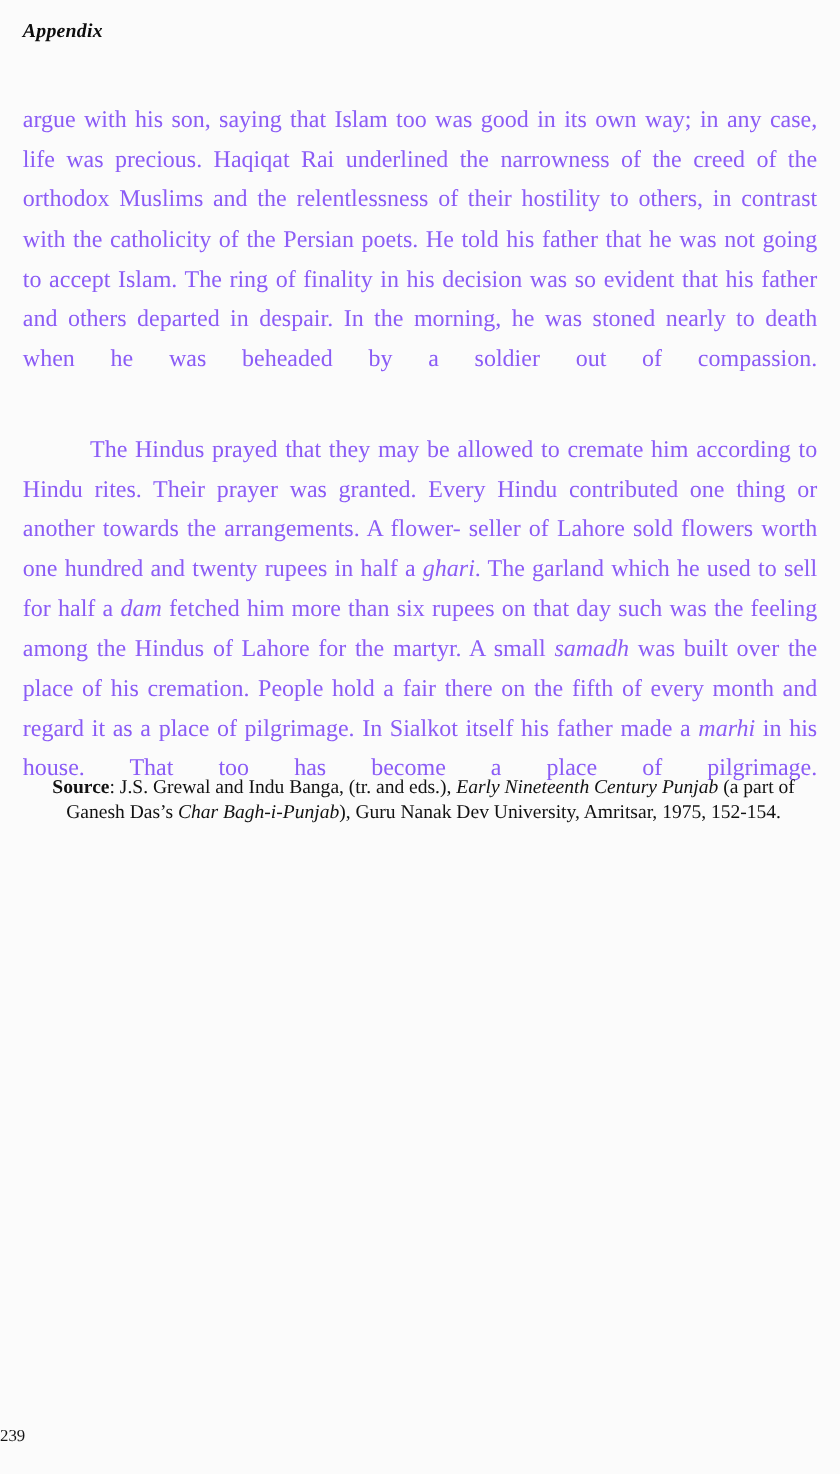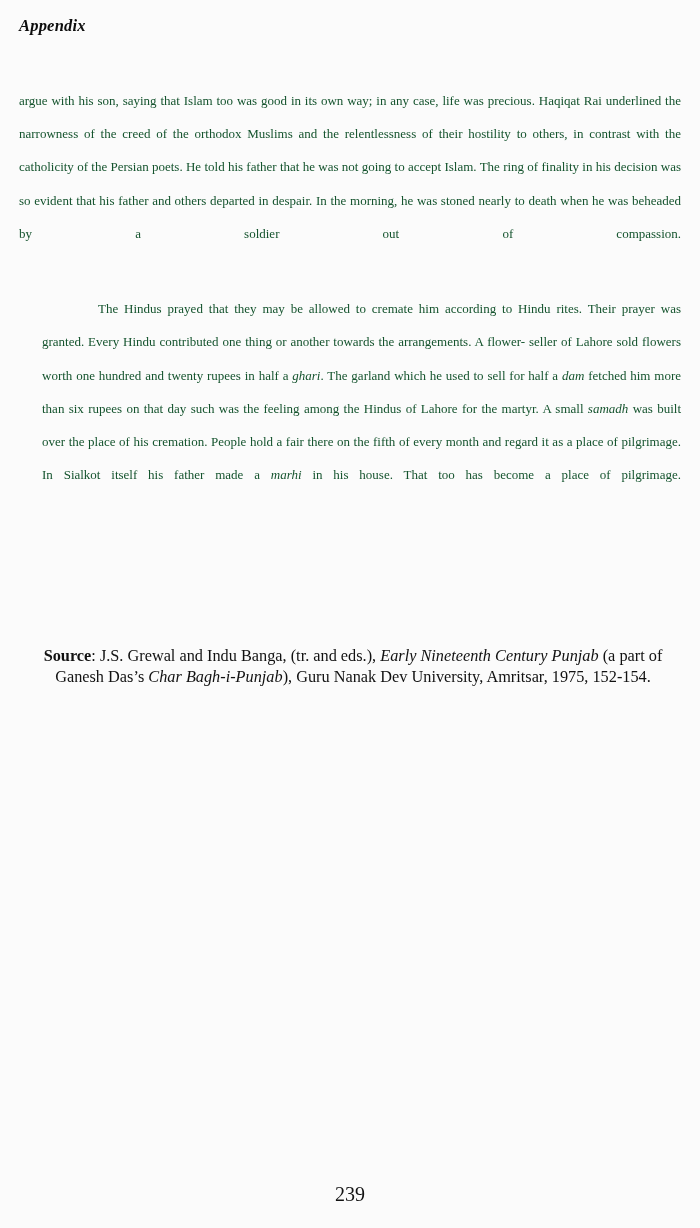--- a/index.html
+++ b/index.html
@@ -45,11 +45,11 @@
 
   p.para {
     margin: 0;
-    font-size: 13px;
+    font-size: 20px;
     line-height: 33.2px;
     text-align: justify;
     text-justify: inter-word;
-    color: #14532d;
+    color: #8b5cf6;
     -webkit-hyphens: none;
     hyphens: none;
   }

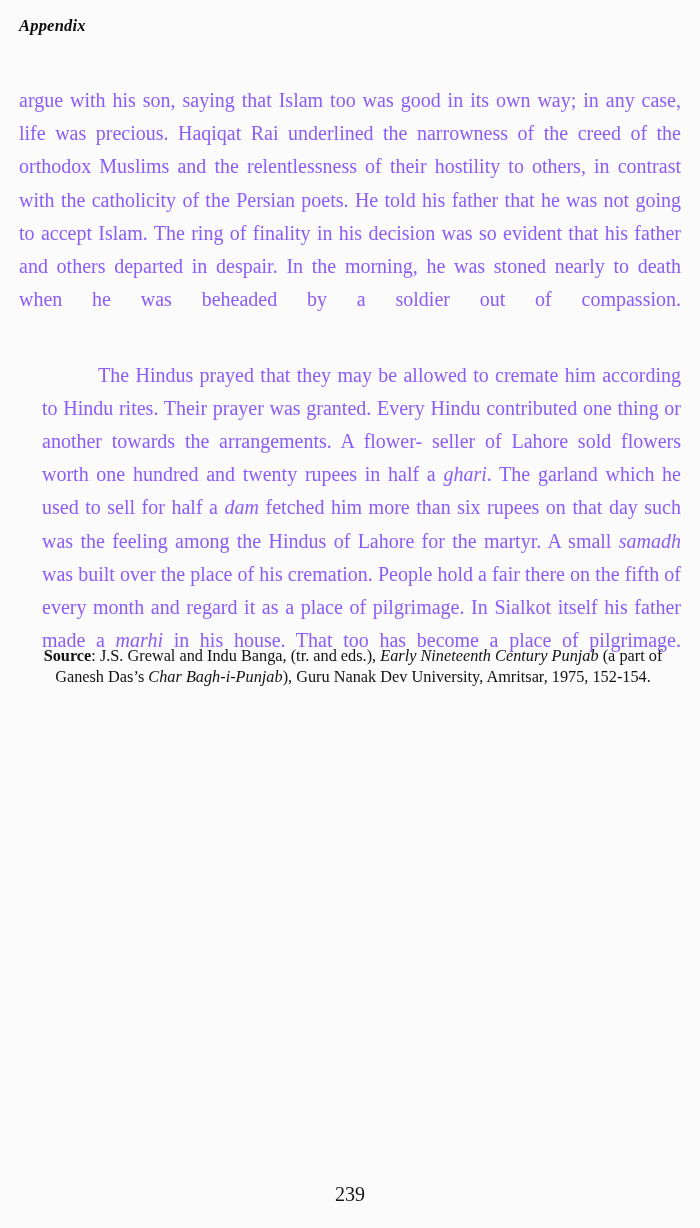--- a/index.html
+++ b/index.html
@@ -60,7 +60,6 @@
 
   p.para.indented {
     text-indent: 56px;
-    margin-left: 23px;
   }
 
   

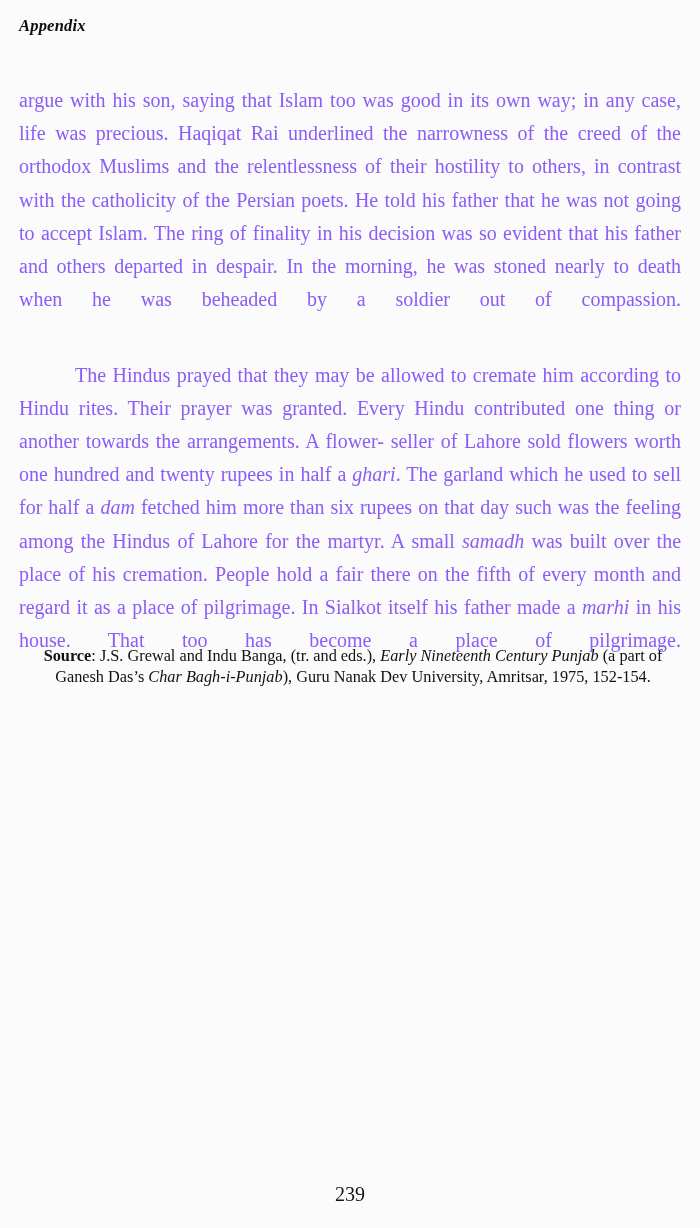--- a/index.html
+++ b/index.html
@@ -87,8 +87,7 @@
     bottom: 22px;
     left: 0;
     width: 100%;
-    text-align: center;
-    font-size: 20px;
+    font-size: 14px;
     color: #131313;
   }
 </style>

